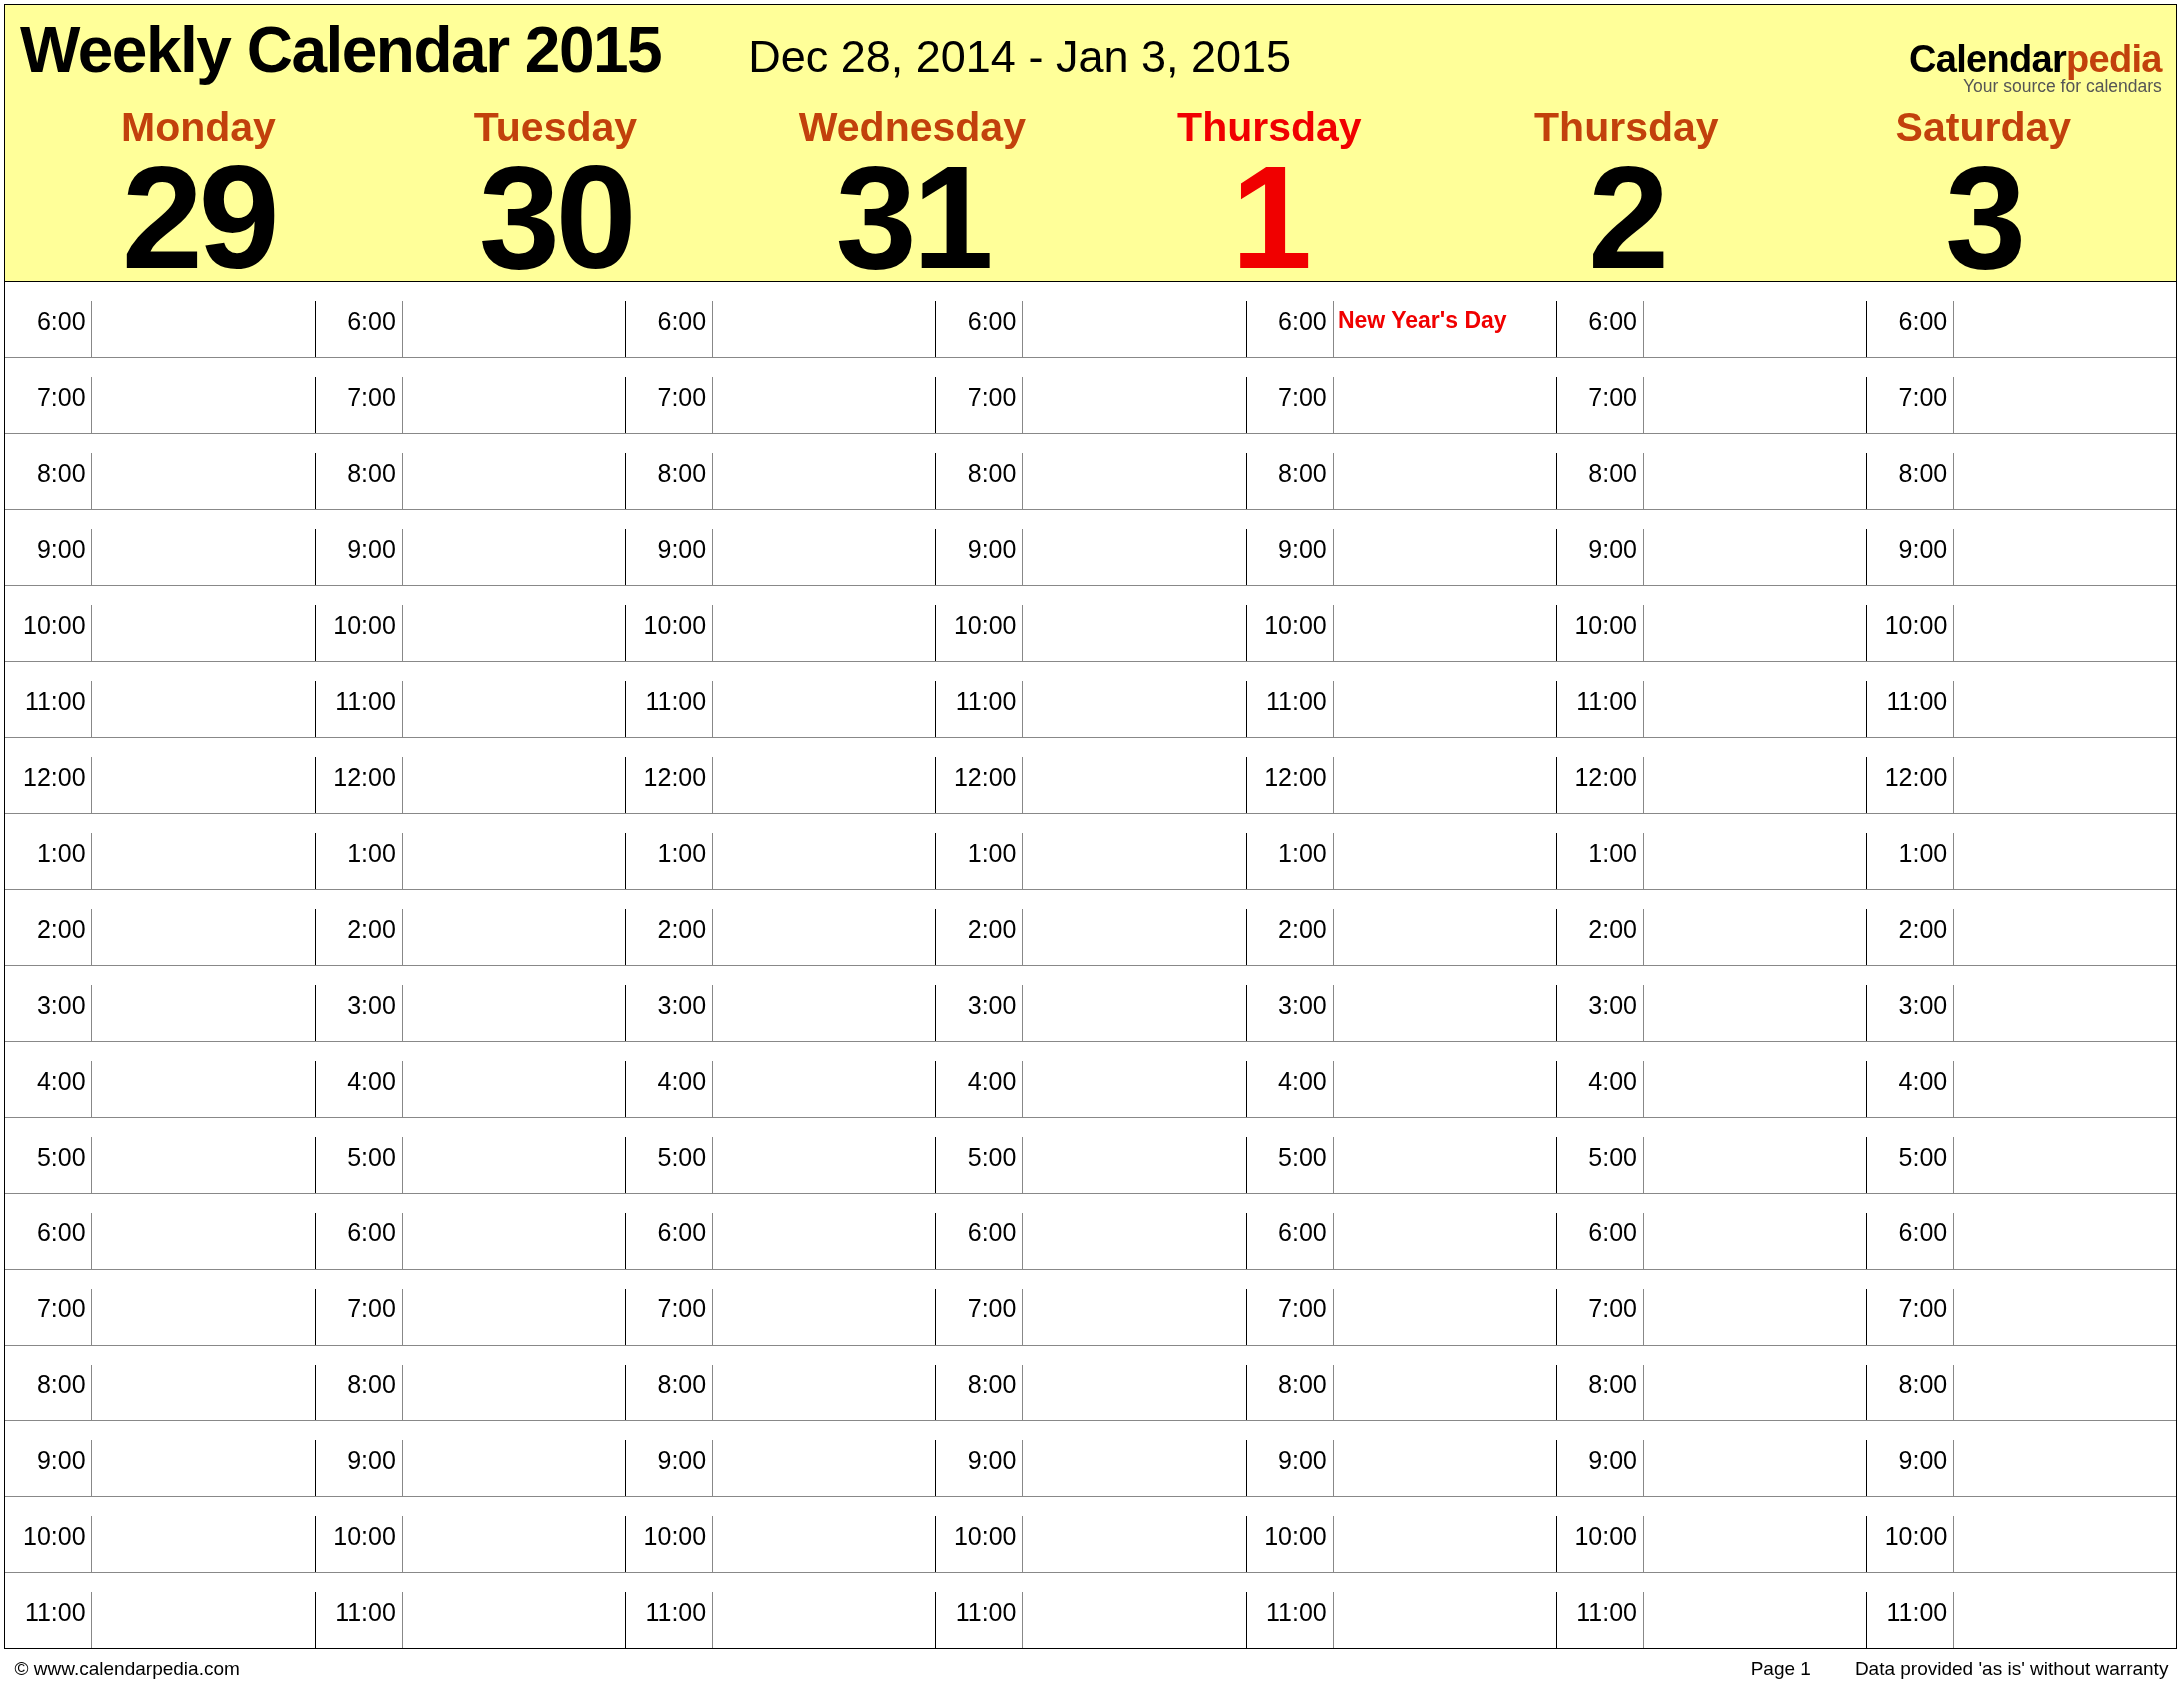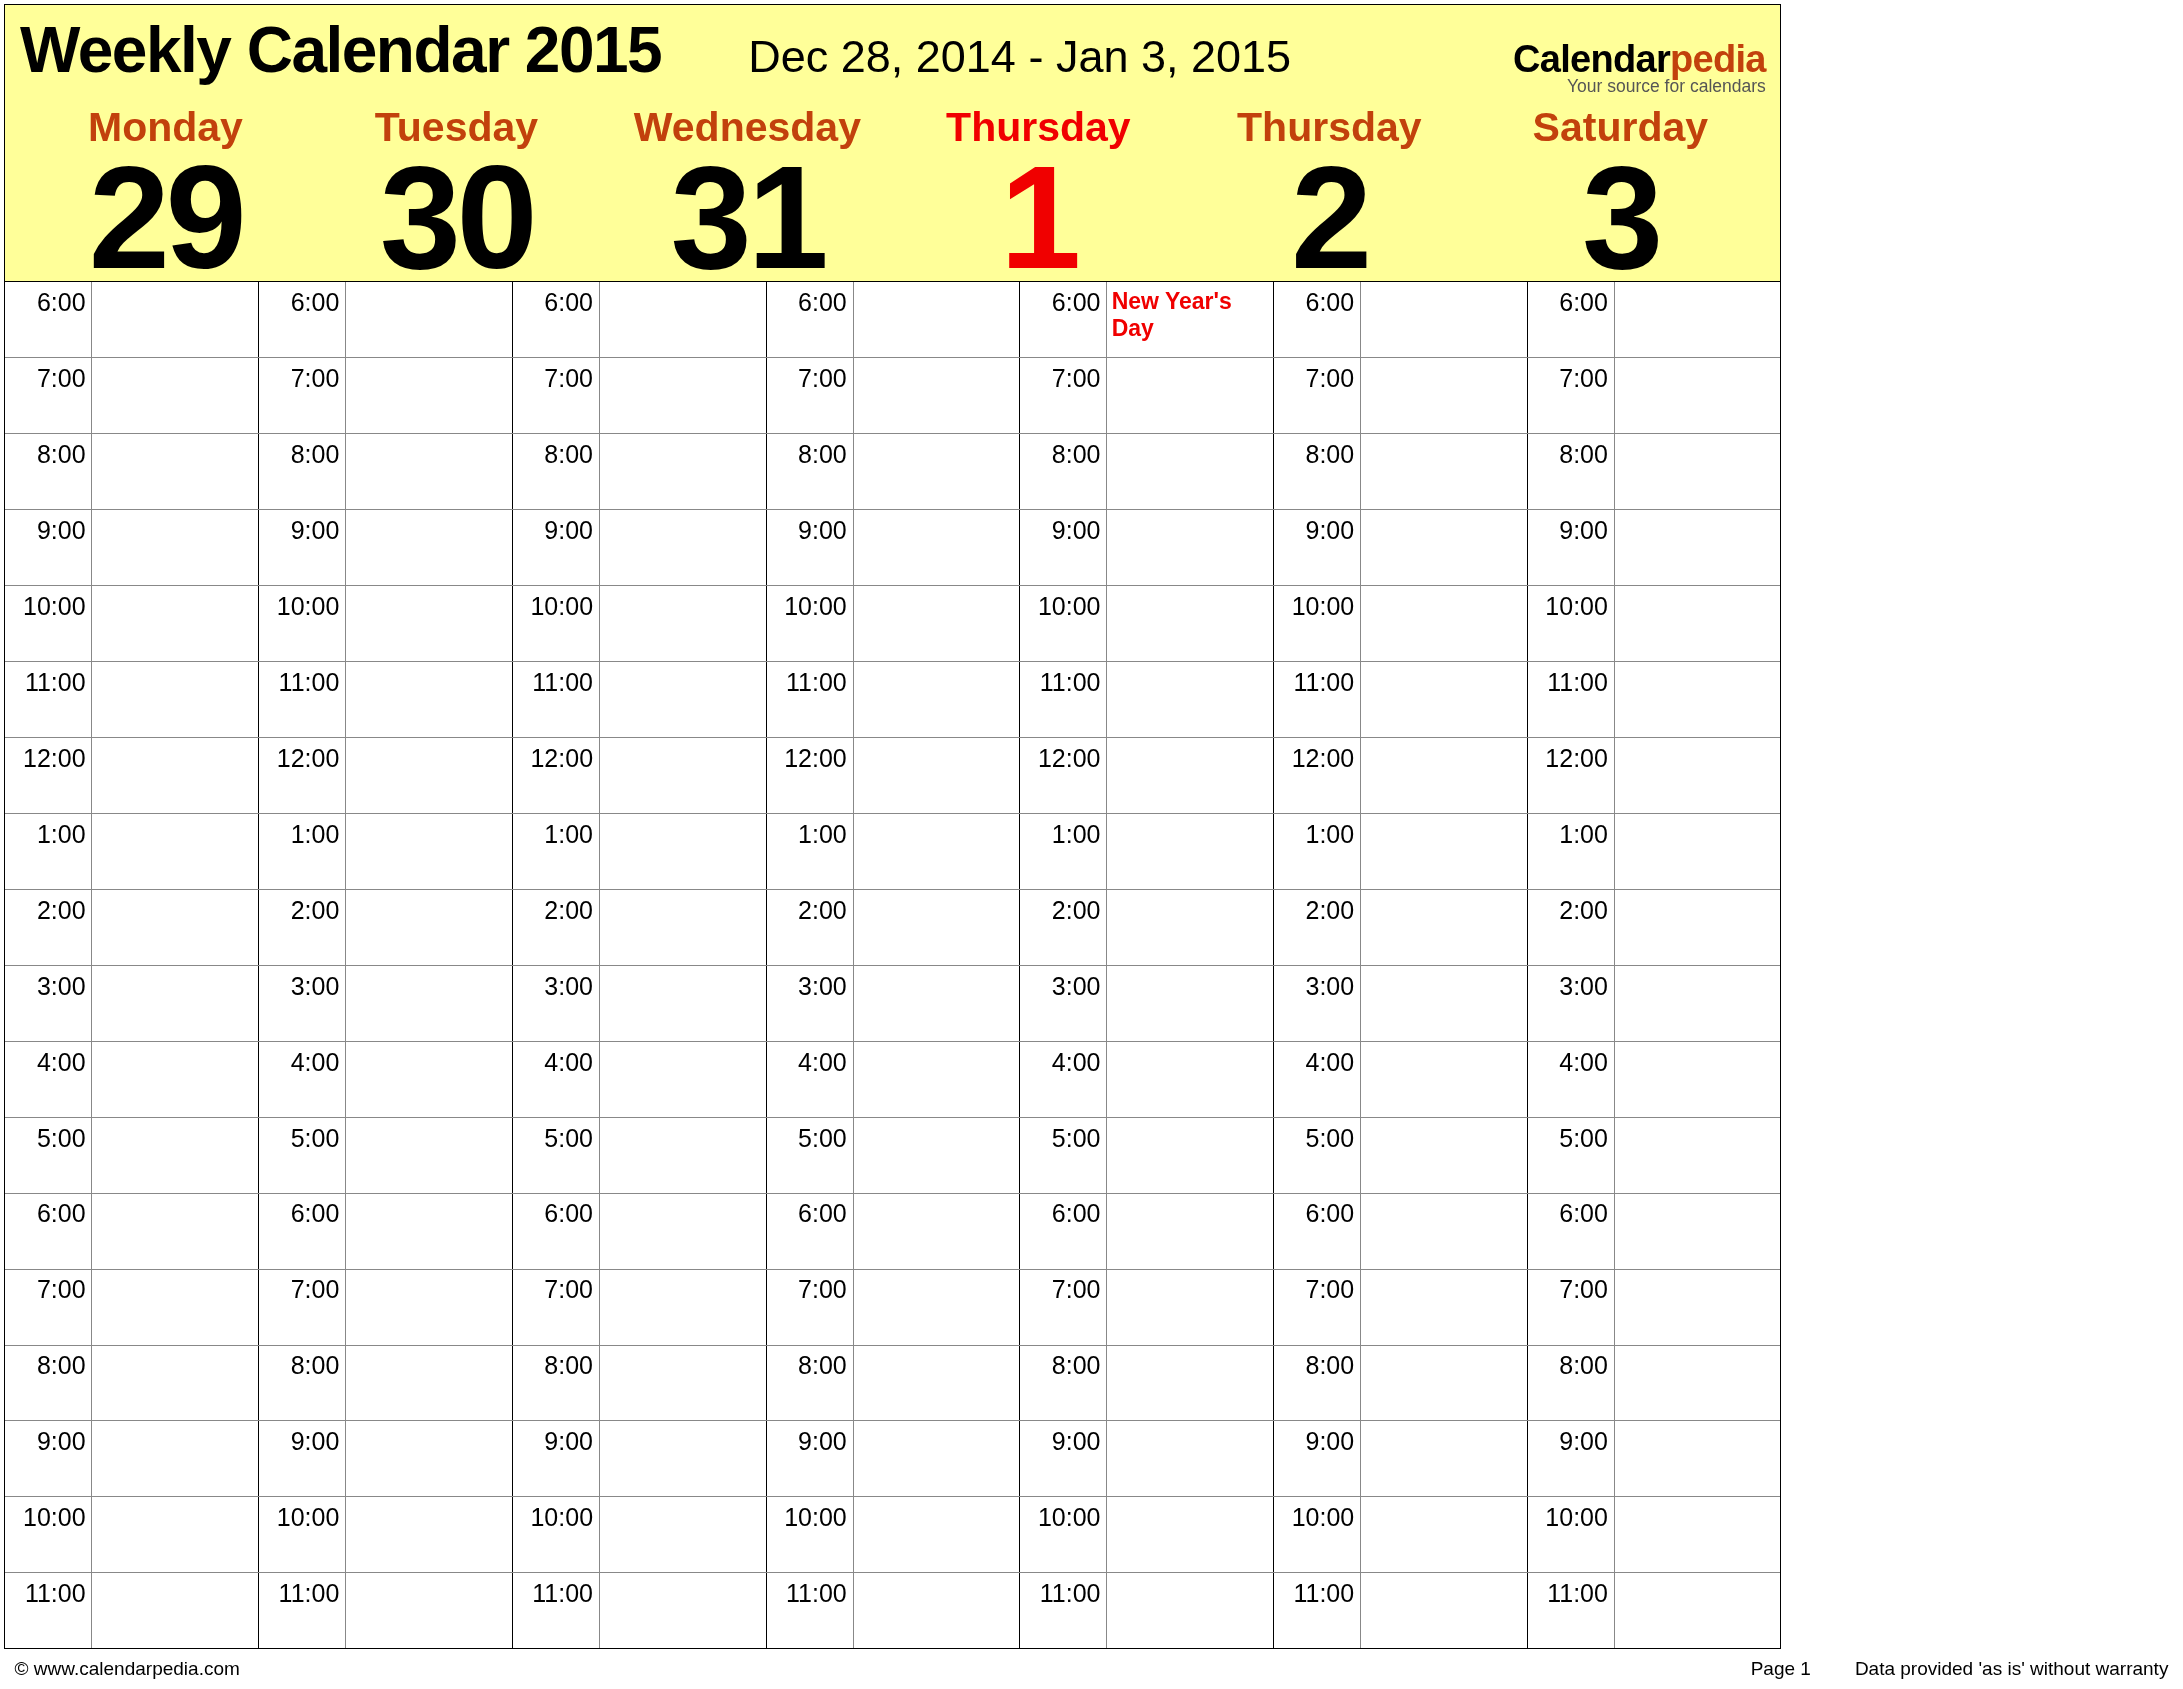--- a/index.html
+++ b/index.html
@@ -13,7 +13,7 @@
   .page {
     border: 1.5px solid #000;
     margin: 4.4px;
-    width: 1777px;
+    width: 2173px;
     height: 1645px;
     display: flex;
     flex-direction: column;

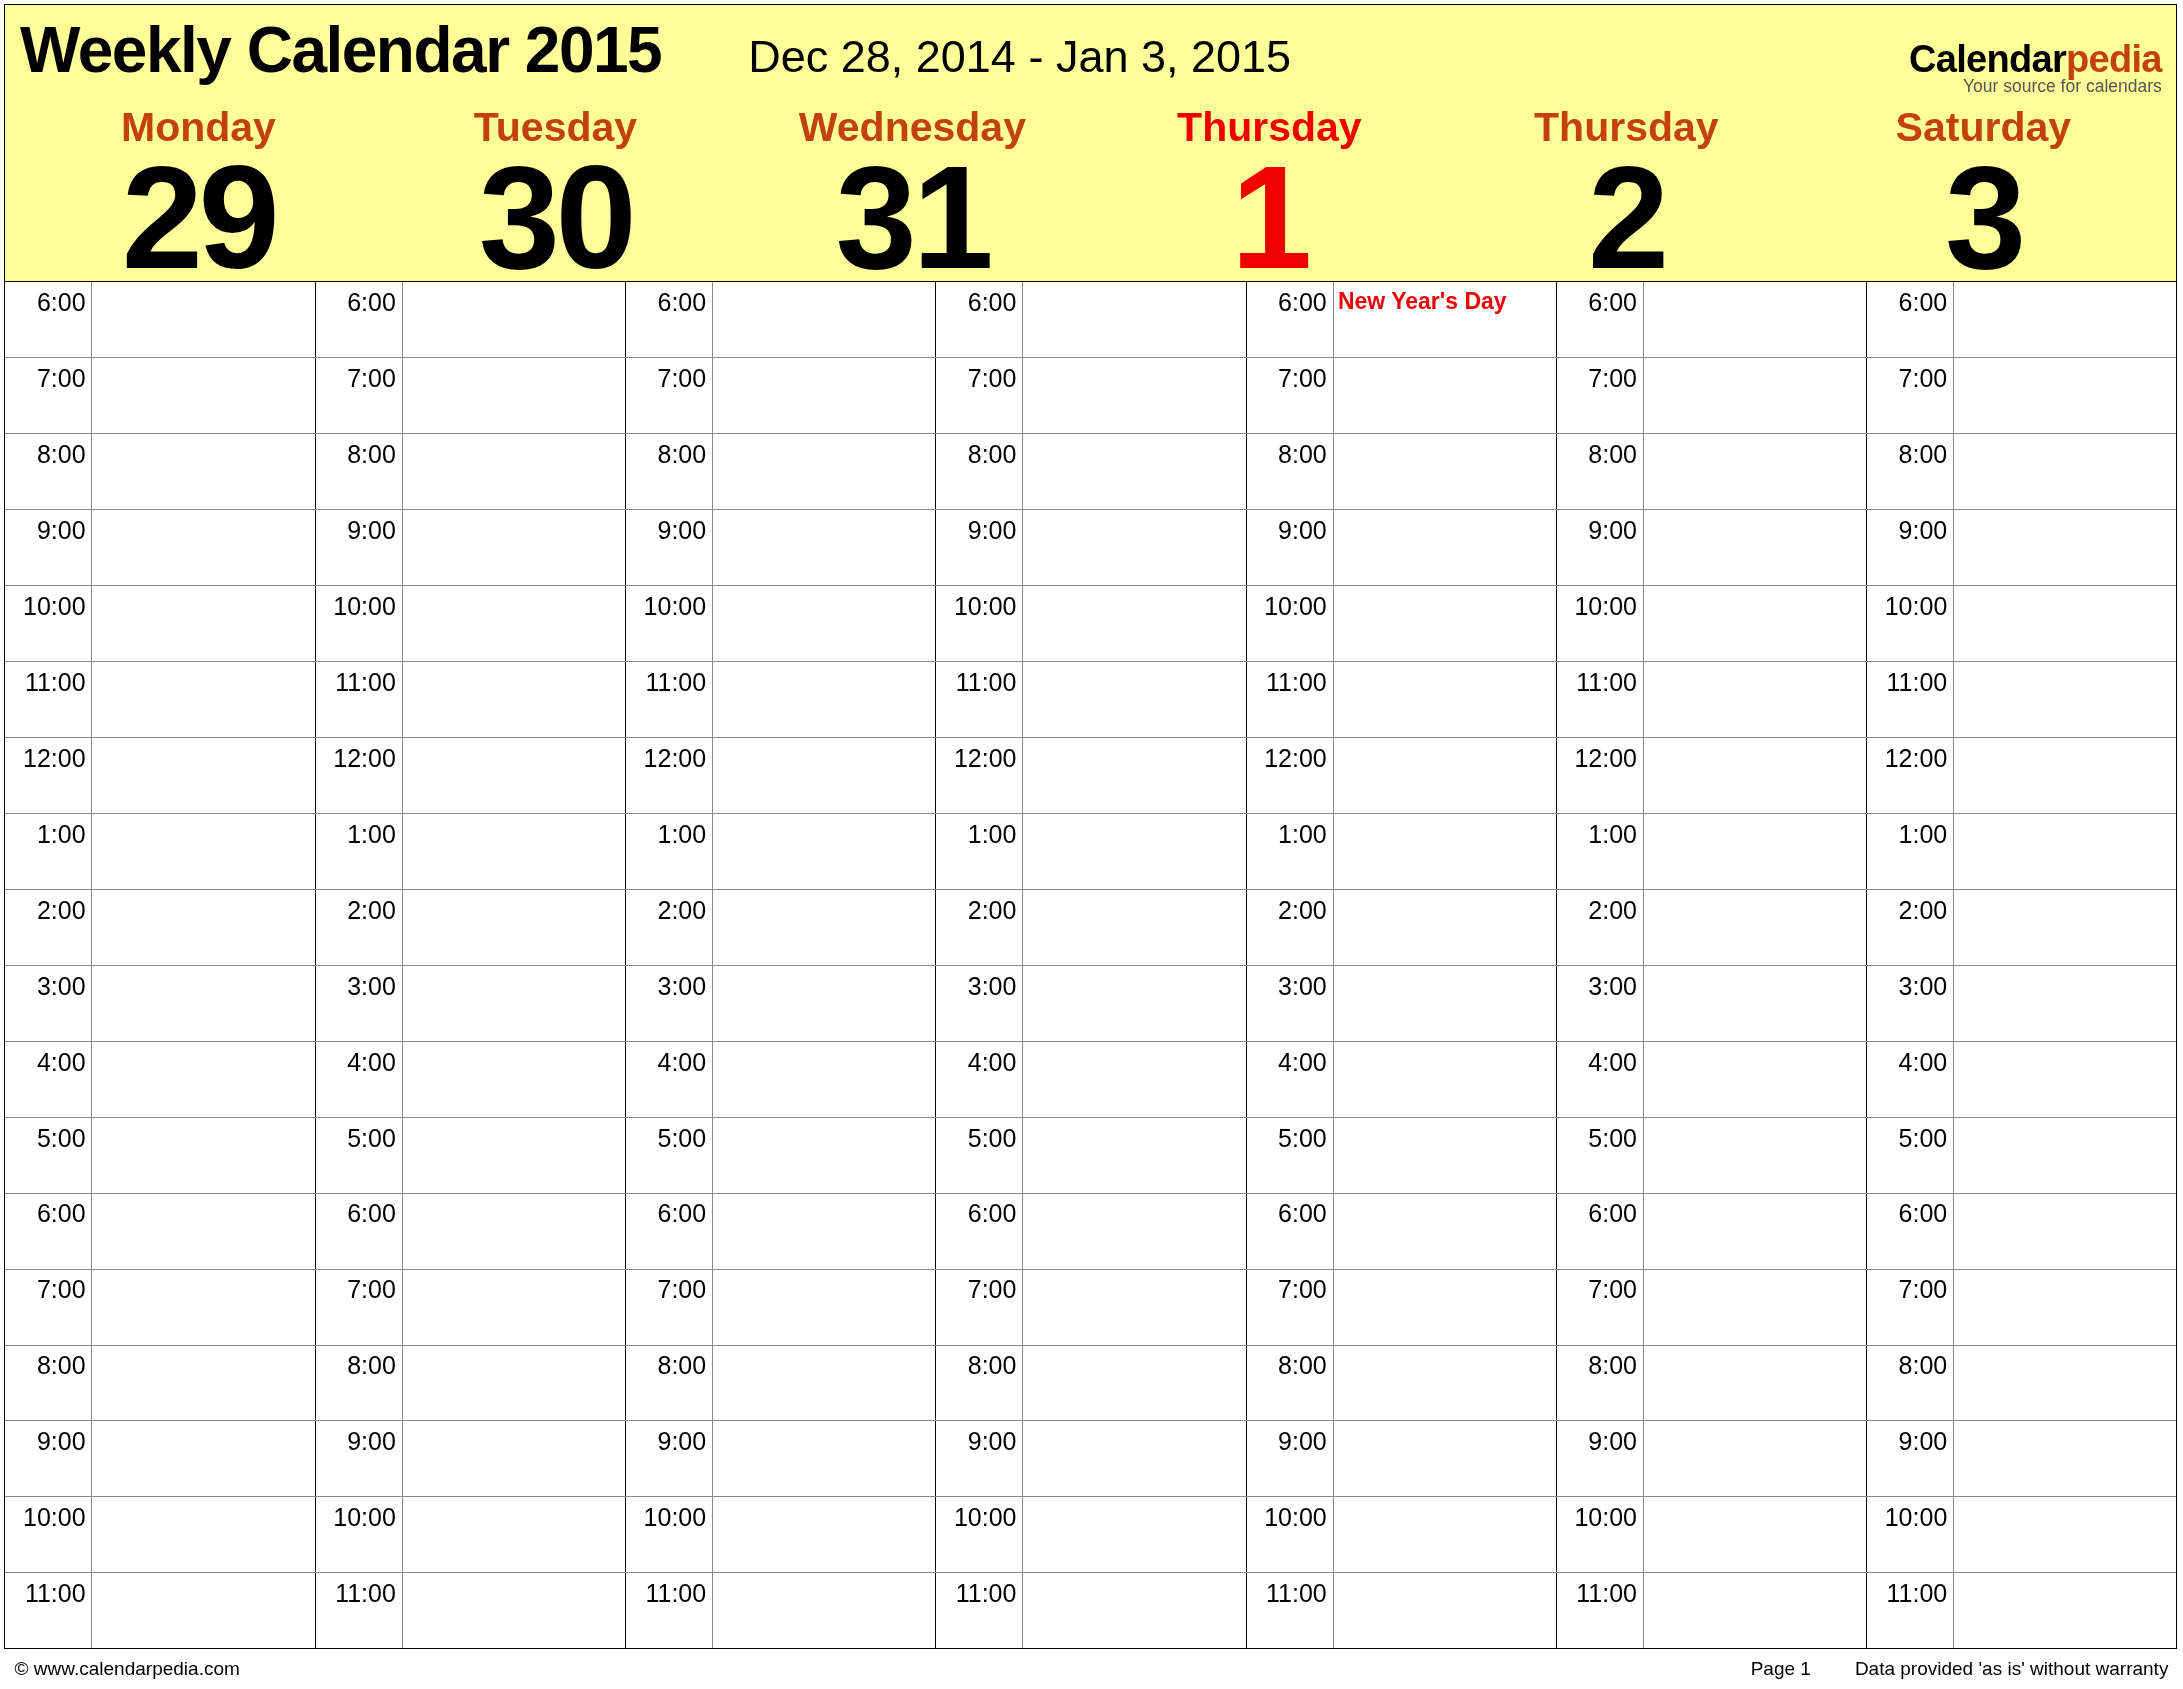--- a/index.html
+++ b/index.html
@@ -98,6 +98,7 @@
     flex: 1;
     display: flex;
     border-bottom: 0.7px solid #888;
+    margin-top: 19px;
   }
   .hour-row:last-child { border-bottom: none; }
   .day-col {

